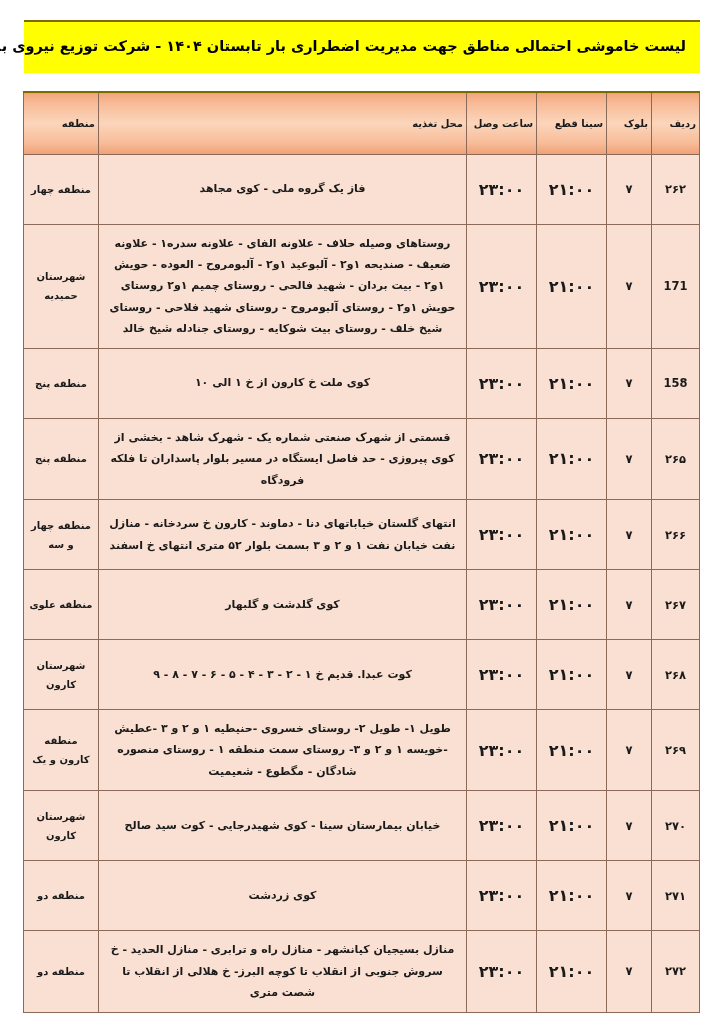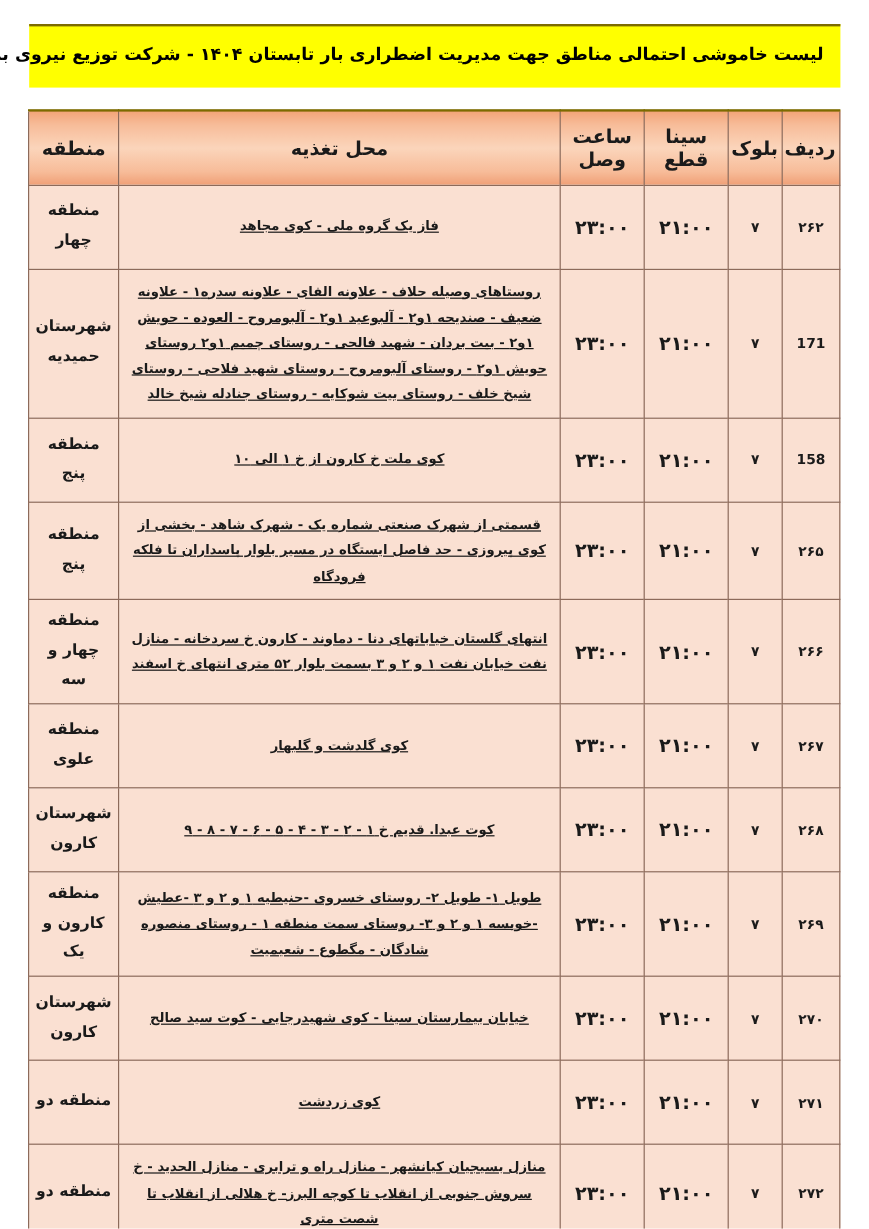--- a/index.html
+++ b/index.html
@@ -77,10 +77,10 @@
         #f7bc99 82%,
         #f0a077 100%);
     height: 62px;
-    font-size: 16px;
+    font-size: 10px;
     font-weight: bold;
     color: #1a1a1a;
-    text-align: center;
+    text-align: right;
     vertical-align: middle;
     padding: 2px 3px;
   }

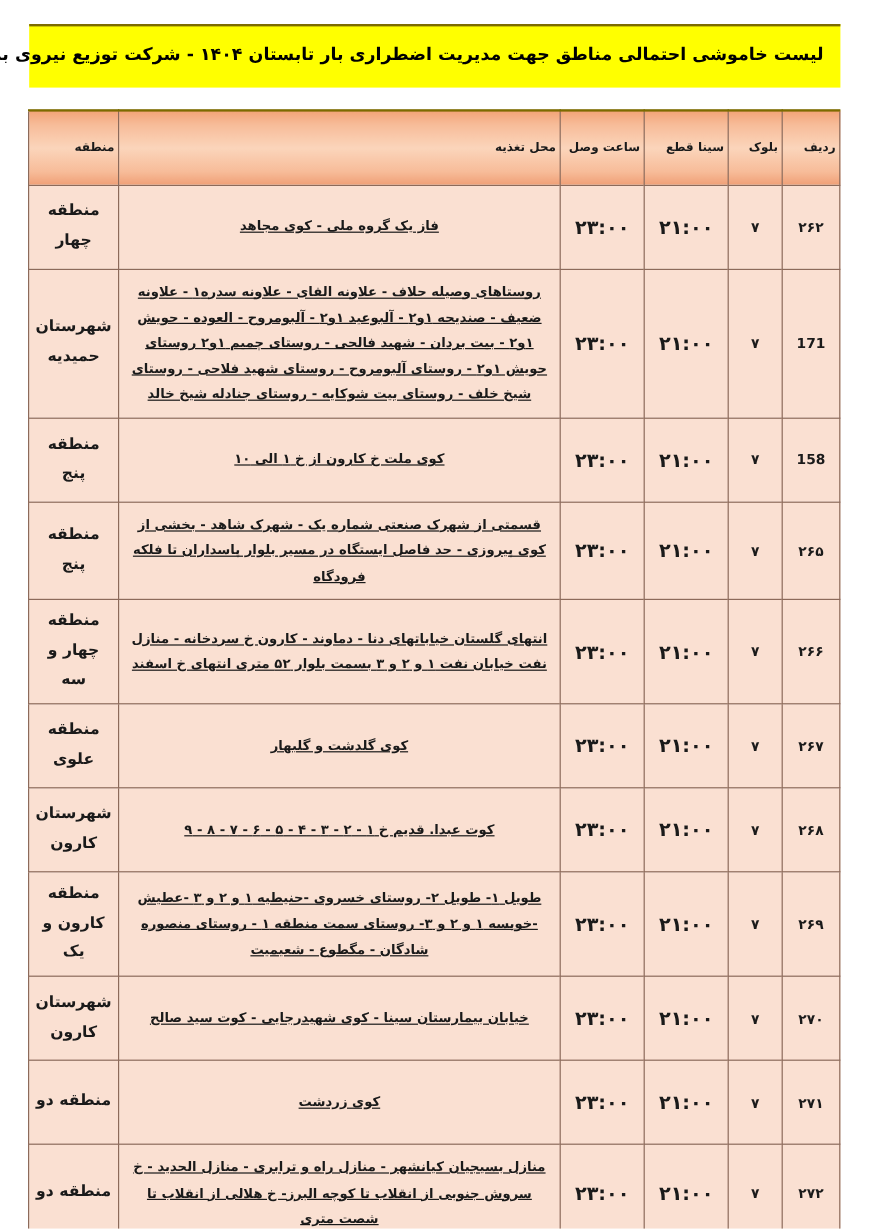--- a/index.html
+++ b/index.html
@@ -121,7 +121,7 @@
     text-decoration: underline;
   }
   td.cell-zone {
-    font-size: 13px;
+    font-size: 10px;
     font-weight: bold;
     line-height: 1.9;
   }

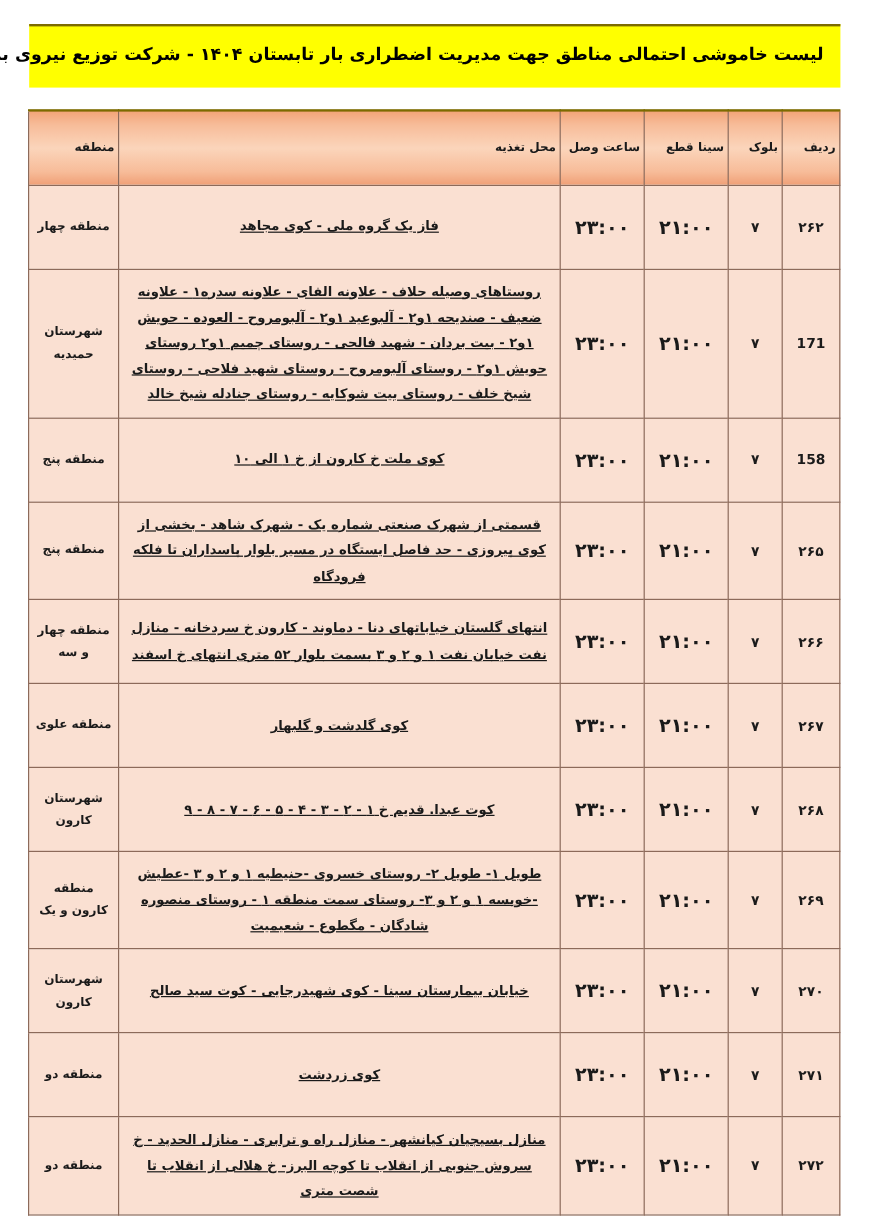--- a/index.html
+++ b/index.html
@@ -118,7 +118,6 @@
     font-weight: bold;
     text-align: center;
     padding: 8px 9px;
-    text-decoration: underline;
   }
   td.cell-zone {
     font-size: 10px;

